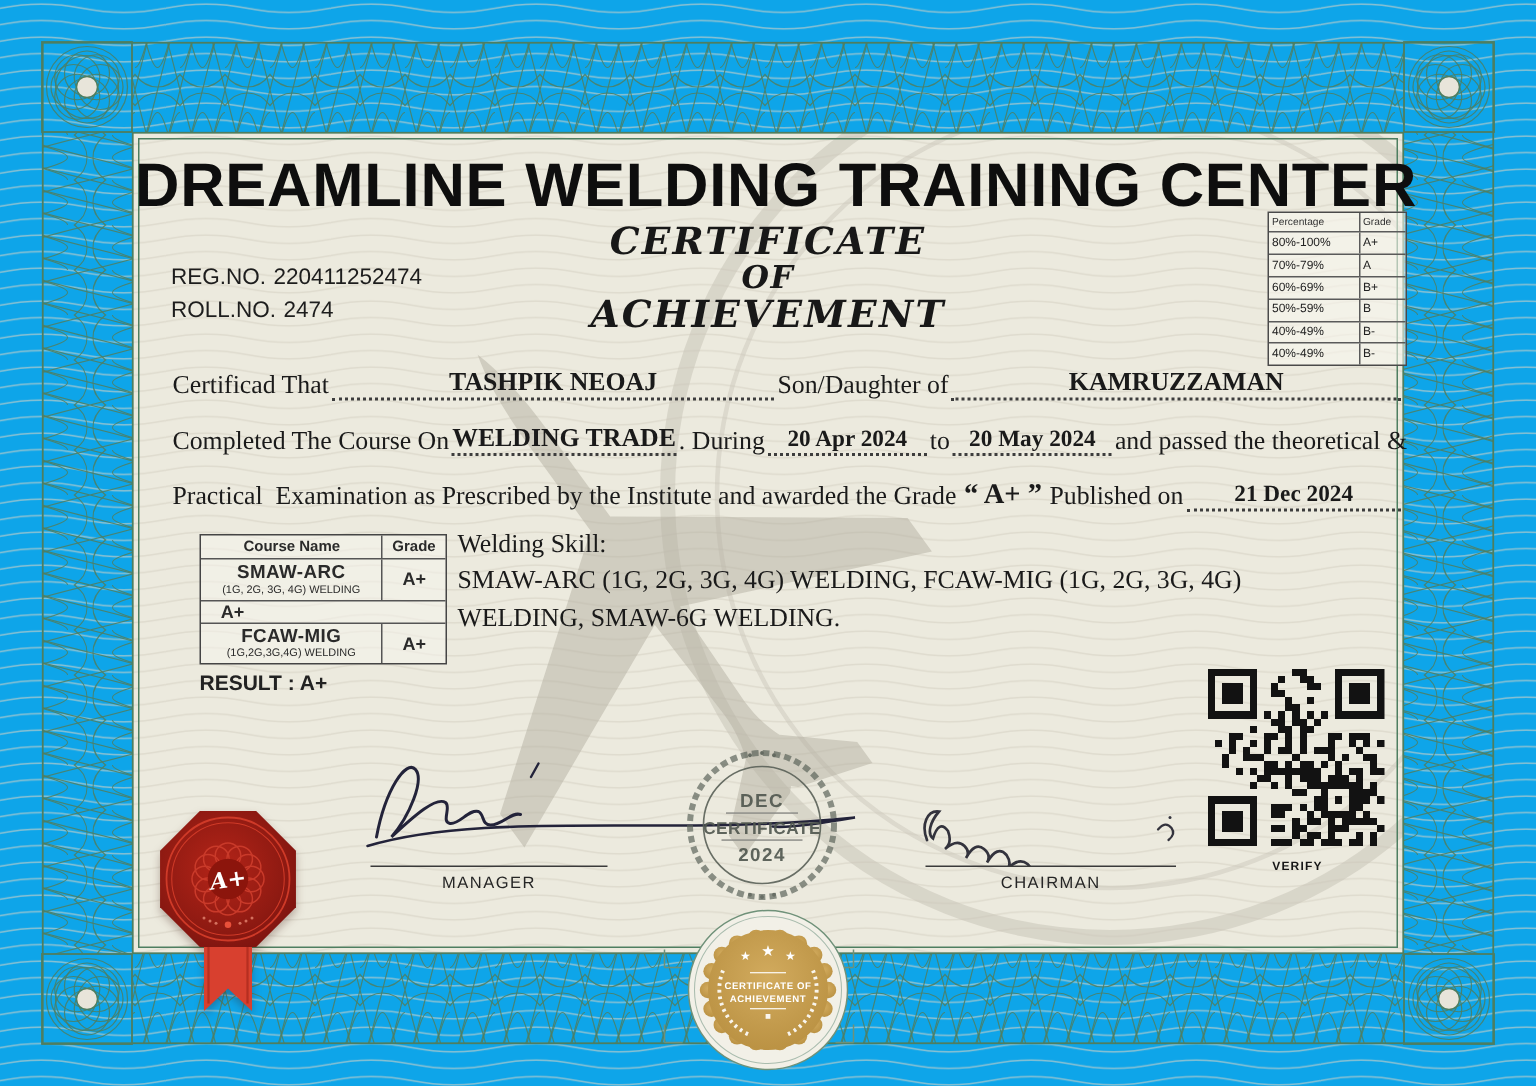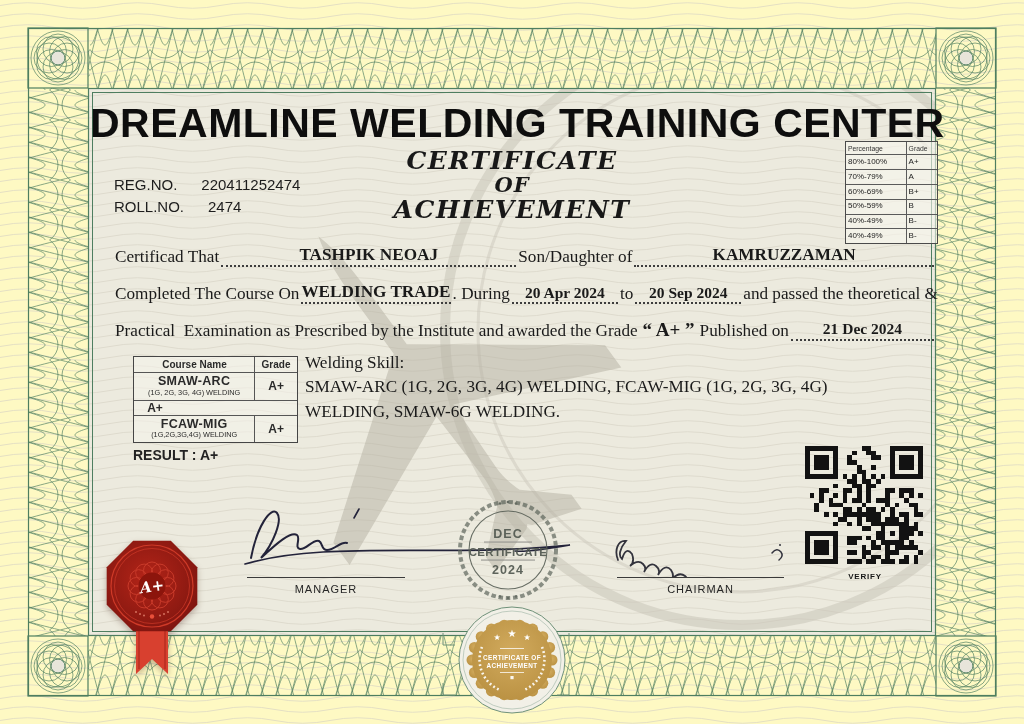--- a/index.html
+++ b/index.html
@@ -3,7 +3,7 @@
 <meta charset="utf-8">
 <style>
   html,body{margin:0;padding:0;}
-  .page{position:relative;width:1024px;height:724px;background:#fef9c3;overflow:hidden;
+  .page{position:relative;width:1024px;height:724px;background:#0ea5e9;overflow:hidden;
         font-family:"Liberation Serif",serif;color:#1a1a1a;}
   .layer{position:absolute;left:0;top:0;}
   .gl{fill:none;stroke:#4e7e60;stroke-width:.8;opacity:.85;}

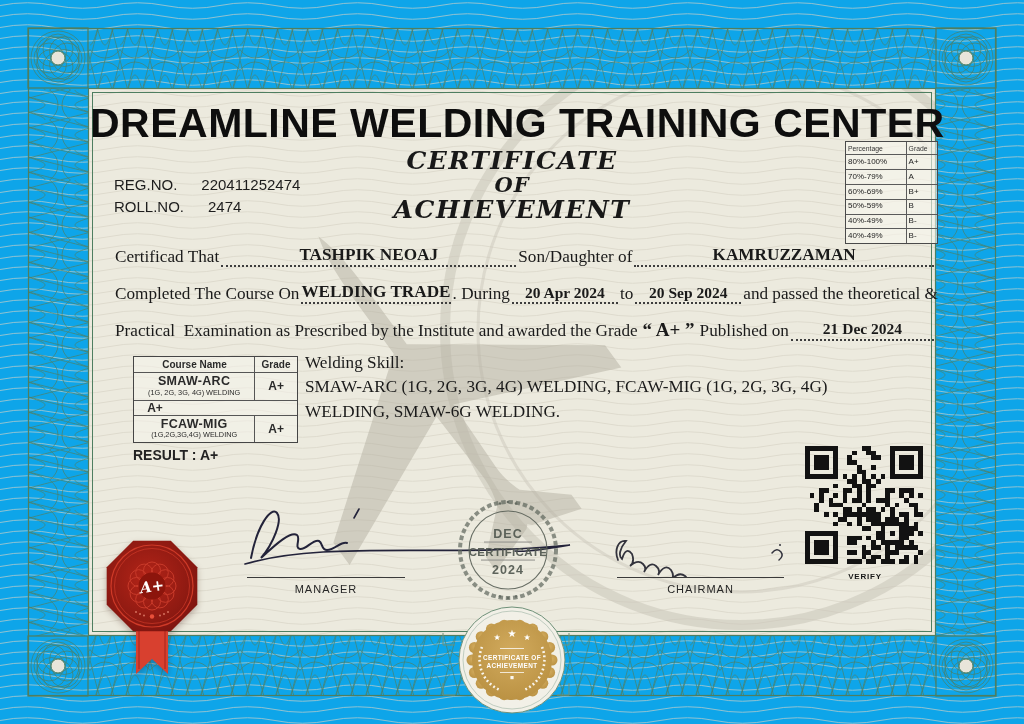--- a/index.html
+++ b/index.html
@@ -19,7 +19,7 @@
   .script-block .s2{font-size:21px;letter-spacing:1px;line-height:1.15;}
   .regbox{position:absolute;left:114px;top:174px;font-family:"Liberation Sans",sans-serif;
           font-size:15px;line-height:1.45;color:#1d1d1d;}
-  .regbox .rrow{display:flex;gap:24px;}
+  .regbox .rrow{display:flex;gap:5px;}
 
   
   .gscale{position:absolute;left:845px;top:141px;width:91px;border:1px solid #4a4a4a;

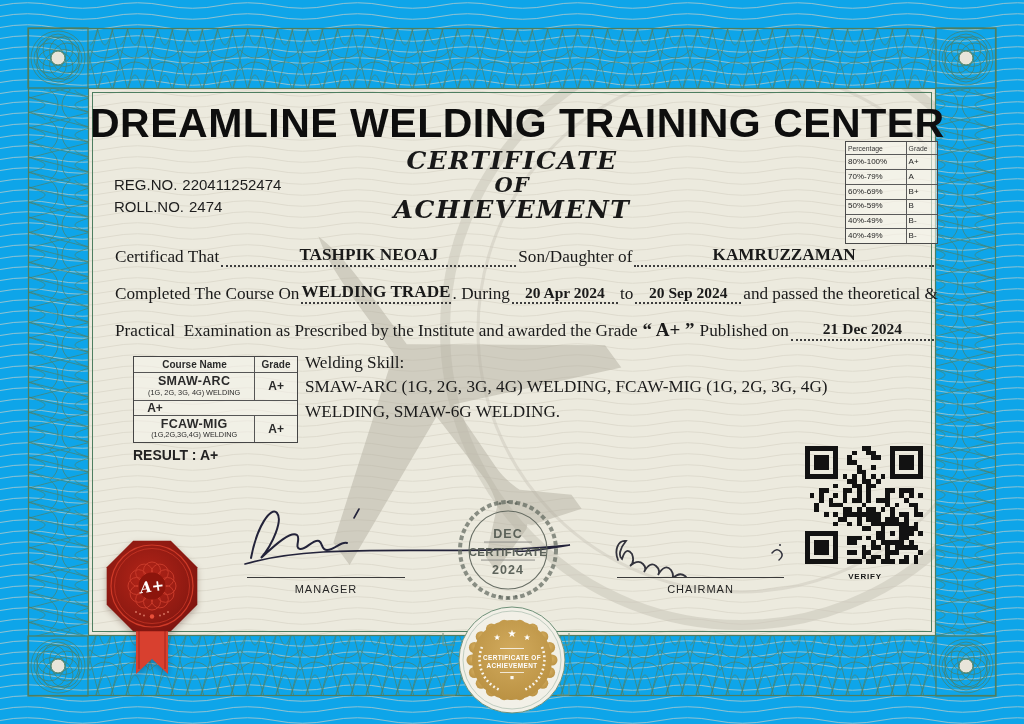--- a/index.html
+++ b/index.html
@@ -208,7 +208,7 @@
       <span class="lbl">. During</span>
       <span class="fill date"><span class="val">20 Apr 2024</span></span>
       <span class="lbl">to</span>
-      <span class="fill date"><span class="val">20 Sep 2024</span></span>
+      <span class="fill date"><span class="val">20 May 2024</span></span>
       <span class="lbl">and passed the theoretical &amp;</span>
     </div>
     <div class="bline">

